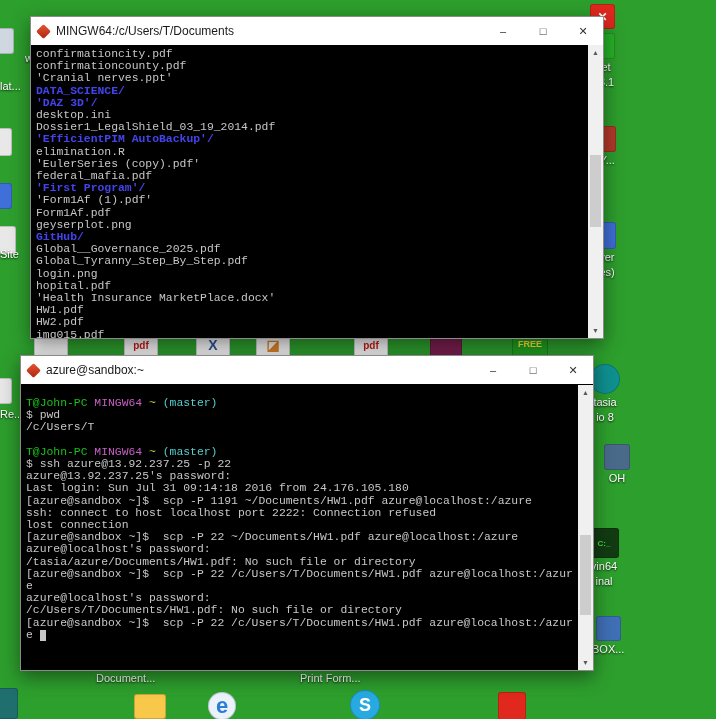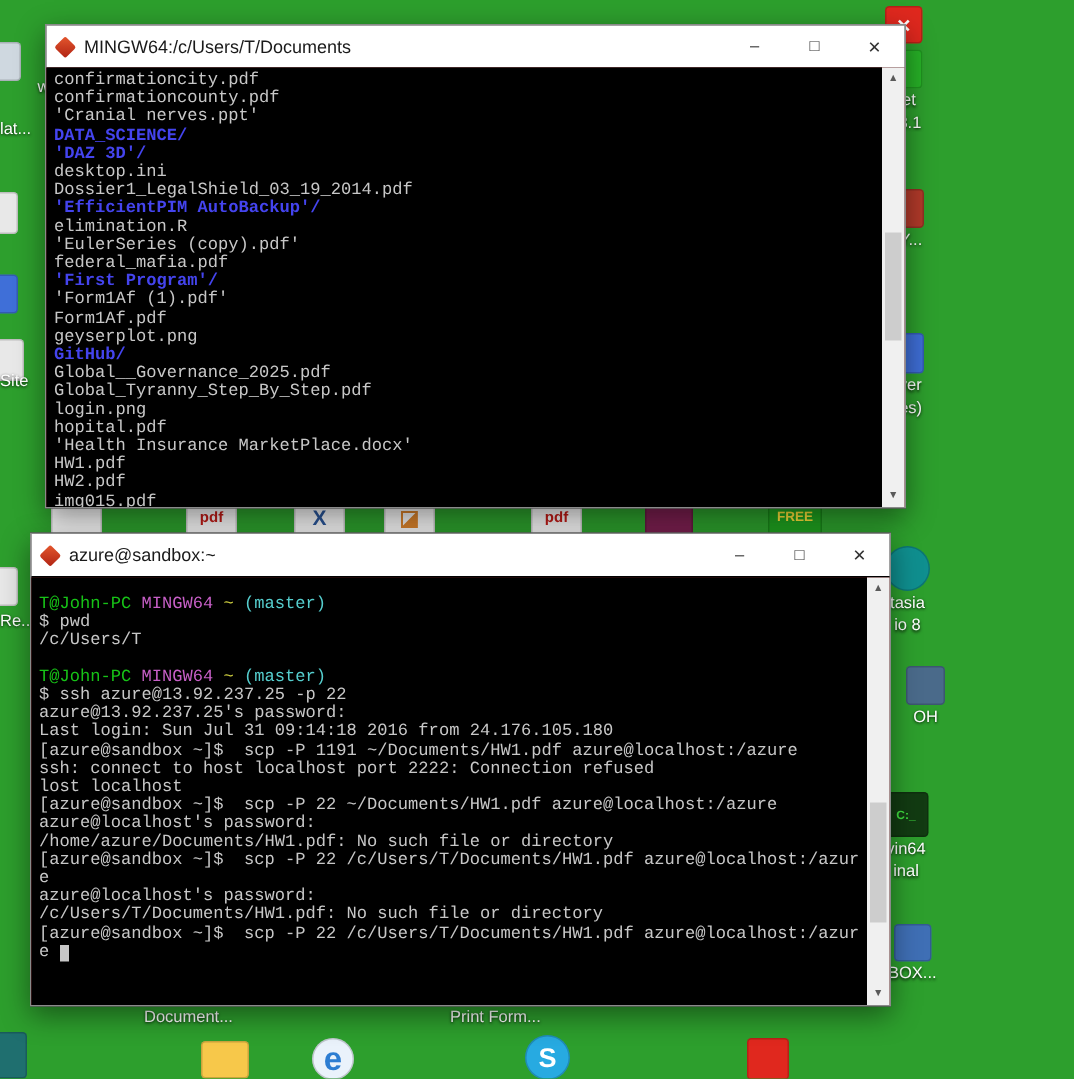--- a/index.html
+++ b/index.html
@@ -25,7 +25,7 @@
   .winbtns{margin-left:auto;display:flex;height:100%;}
   .winbtn{width:40px;height:100%;display:flex;align-items:center;justify-content:center;
     font-size:11px;color:#333;}
-  .termwrap{position:absolute;left:0;right:0;bottom:0;background:#7f1d1d;}
+  .termwrap{position:absolute;left:0;right:0;bottom:0;background:#7dd3fc;}
   #win1 .termwrap{top:28px;} #win2 .termwrap{top:29px;}
   .termbody{position:absolute;left:0;top:0;right:15px;bottom:0;background:#000;
     padding:3px 2px 0 5px;overflow:hidden;}

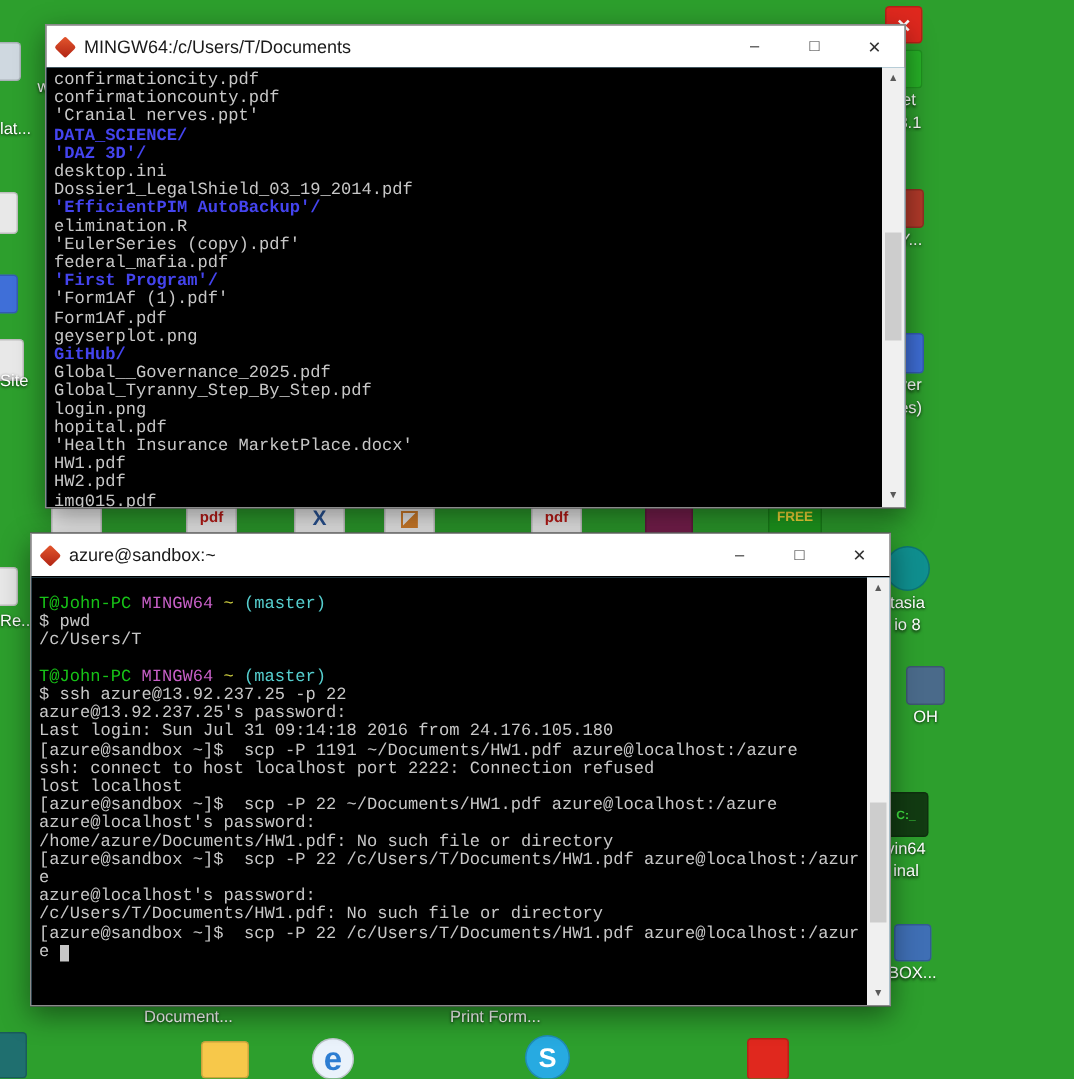--- a/index.html
+++ b/index.html
@@ -215,7 +215,7 @@
         <div class="tline"><span>Last login: Sun Jul 31 09:14:18 2016 from 24.176.105.180</span></div>
         <div class="tline"><span>[azure@sandbox ~]$  scp -P 1191 ~/Documents/HW1.pdf azure@localhost:/azure</span></div>
         <div class="tline"><span>ssh: connect to host localhost port 2222: Connection refused</span></div>
-        <div class="tline"><span>lost localhost</span></div>
+        <div class="tline"><span>lost connection</span></div>
         <div class="tline"><span>[azure@sandbox ~]$  scp -P 22 ~/Documents/HW1.pdf azure@localhost:/azure</span></div>
         <div class="tline"><span>azure@localhost's password:</span></div>
         <div class="tline"><span>/home/azure/Documents/HW1.pdf: No such file or directory</span></div>

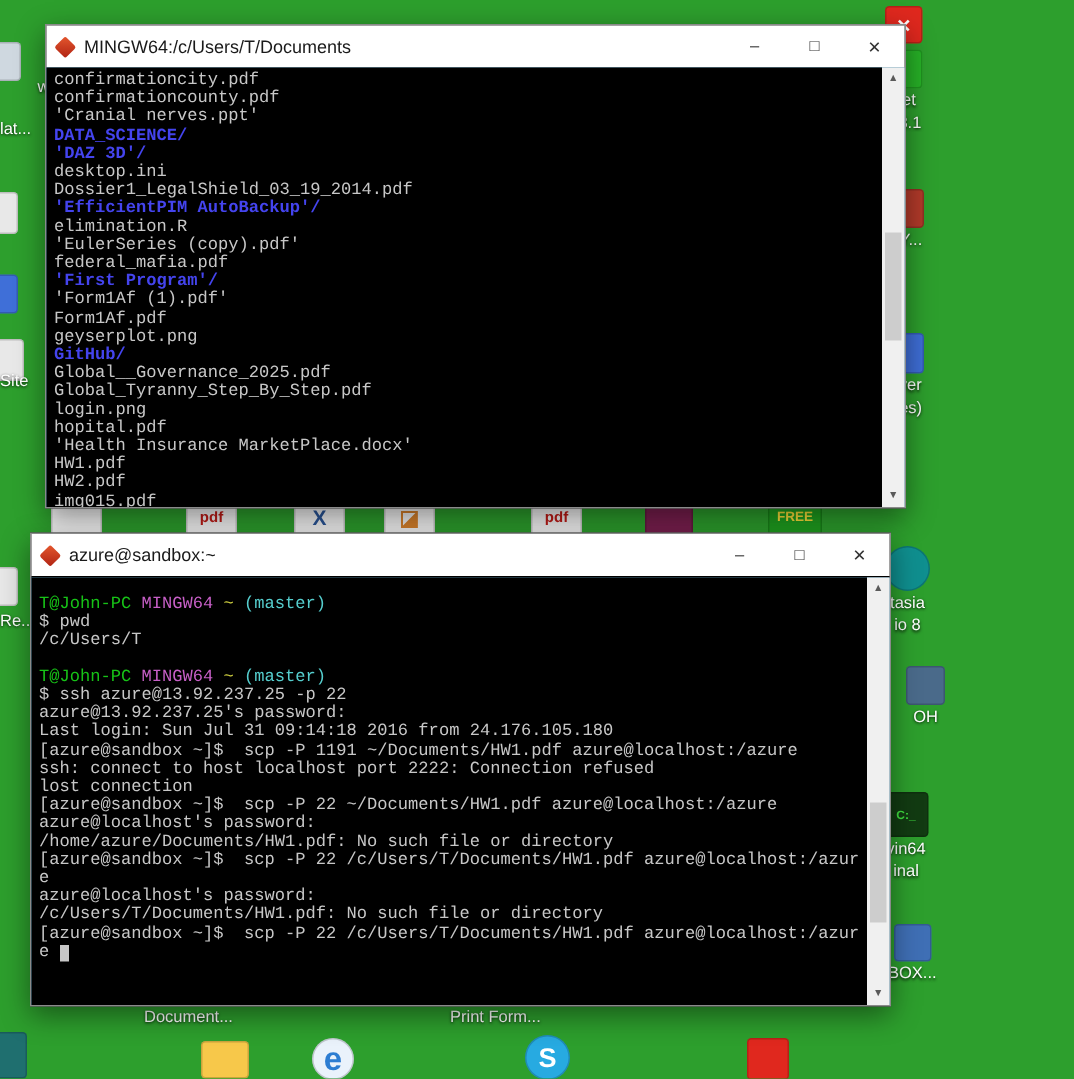--- a/index.html
+++ b/index.html
@@ -218,7 +218,7 @@
         <div class="tline"><span>lost connection</span></div>
         <div class="tline"><span>[azure@sandbox ~]$  scp -P 22 ~/Documents/HW1.pdf azure@localhost:/azure</span></div>
         <div class="tline"><span>azure@localhost's password:</span></div>
-        <div class="tline"><span>/home/azure/Documents/HW1.pdf: No such file or directory</span></div>
+        <div class="tline"><span>/tasia/azure/Documents/HW1.pdf: No such file or directory</span></div>
         <div class="tline"><span>[azure@sandbox ~]$  scp -P 22 /c/Users/T/Documents/HW1.pdf azure@localhost:/azur</span></div>
         <div class="tline"><span>e</span></div>
         <div class="tline"><span>azure@localhost's password:</span></div>

